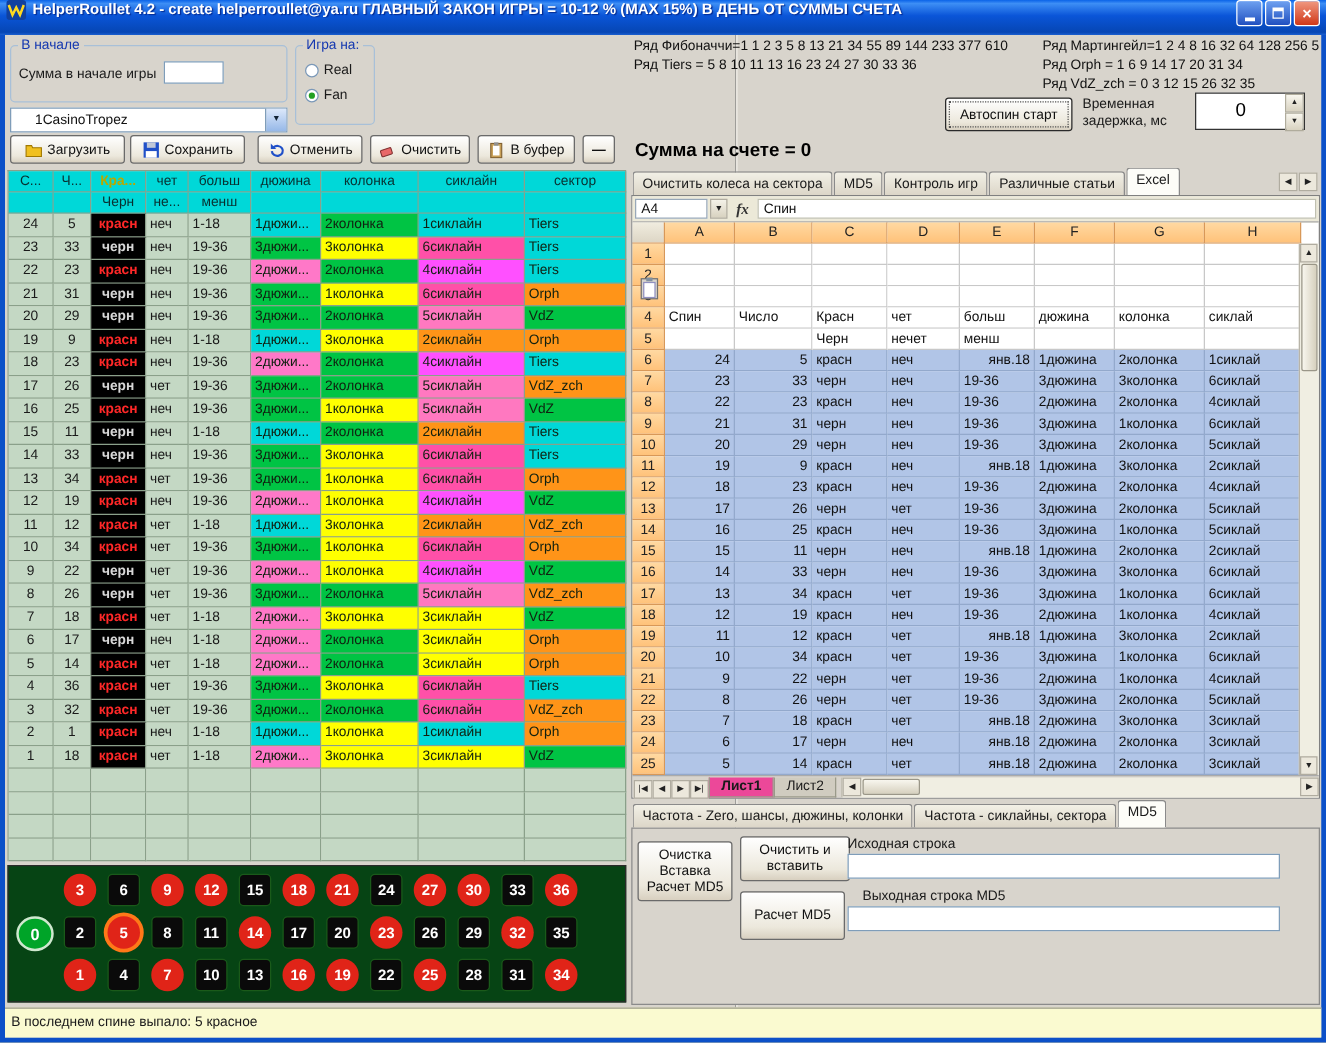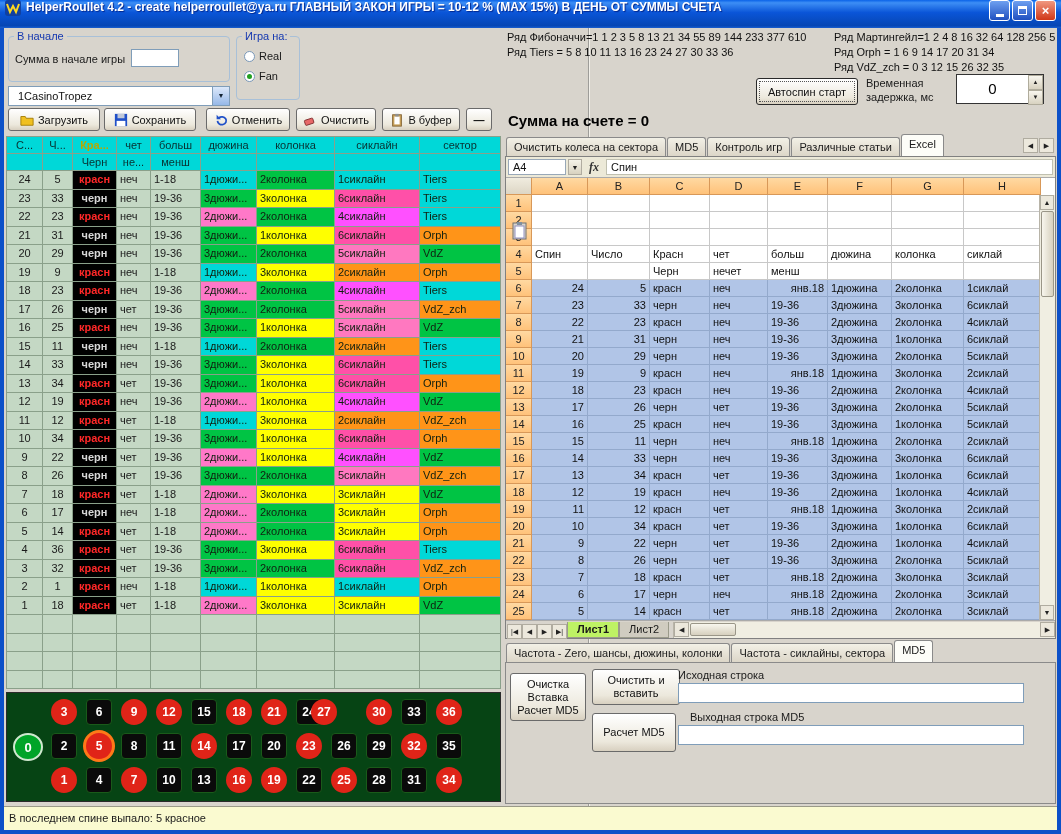--- a/index.html
+++ b/index.html
@@ -34,7 +34,7 @@
 .rdot{width:11px;height:11px;border-radius:50%;border:1px solid #7a98b8;background:#fff;position:relative;flex:none}
 .rdot.checked::after{content:"";position:absolute;left:2px;top:2px;width:5px;height:5px;border-radius:50%;background:#22a022}
 .combo{position:absolute;left:4px;top:58px;width:222px;height:20px;border:1px solid #7f9db9;background:#fff;display:flex}
-.combo-text{flex:1;font-size:11px;line-height:18px;padding-left:9px;color:#111;overflow:hidden}
+.combo-text{flex:1;font-size:11px;line-height:18px;padding-left:19px;color:#111;overflow:hidden}
 .combo-btn{width:17px;background:linear-gradient(#dce8fa,#96b8e8);border-left:1px solid #7f9db9;font-size:7px;line-height:18px;text-align:center;color:#123}
 .xbtn{position:absolute;border:1px solid #6a6a6a;border-radius:3px;background:linear-gradient(180deg,#fff,#ece8dc 75%,#d8d0c0);
  font-size:11px;font-family:inherit;display:flex;align-items:center;justify-content:center;gap:4px;color:#111;cursor:default}

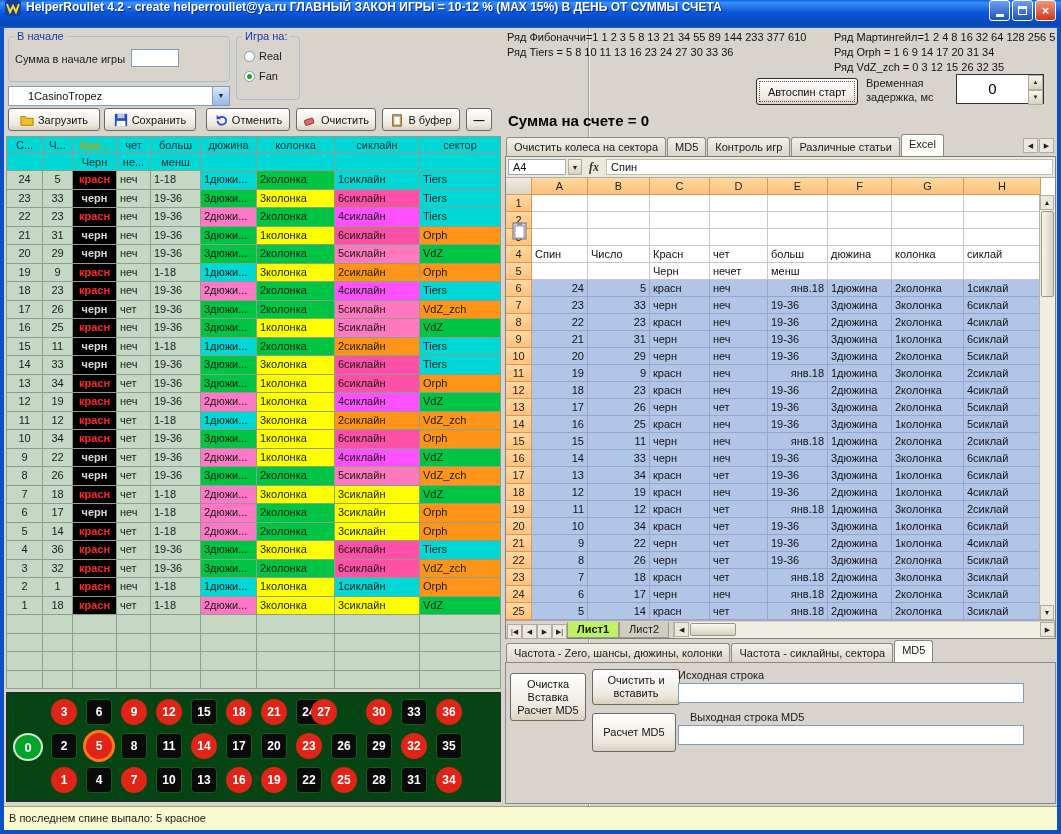--- a/index.html
+++ b/index.html
@@ -104,7 +104,7 @@
 .vtrack{flex:1}
 .sheetbar{position:absolute;left:0;bottom:0;width:100%;height:18px;background:#d8d4cc;border-top:1px solid #aaa;display:flex;align-items:center;padding-left:1px}
 .stab{padding:0 9px;font-size:11px;height:16px;line-height:15px;border:1px solid #9a9a8a;border-top:none;background:#d0ccc0;color:#1a1a1a}
-.stab.active{background:#bef264;font-weight:bold}
+.stab.active{background:#ec4899;font-weight:bold}
 .hscroll{flex:1;display:flex;align-items:center;height:16px;background:#f0eee2;border-left:1px solid #b8b4a8;margin-left:4px}
 .hthumb{width:46px;height:13px;margin:0 1px;background:linear-gradient(#f8f6ee,#d6d0be);border:1px solid #9a9688;border-radius:2px}
 .htrack{flex:1}

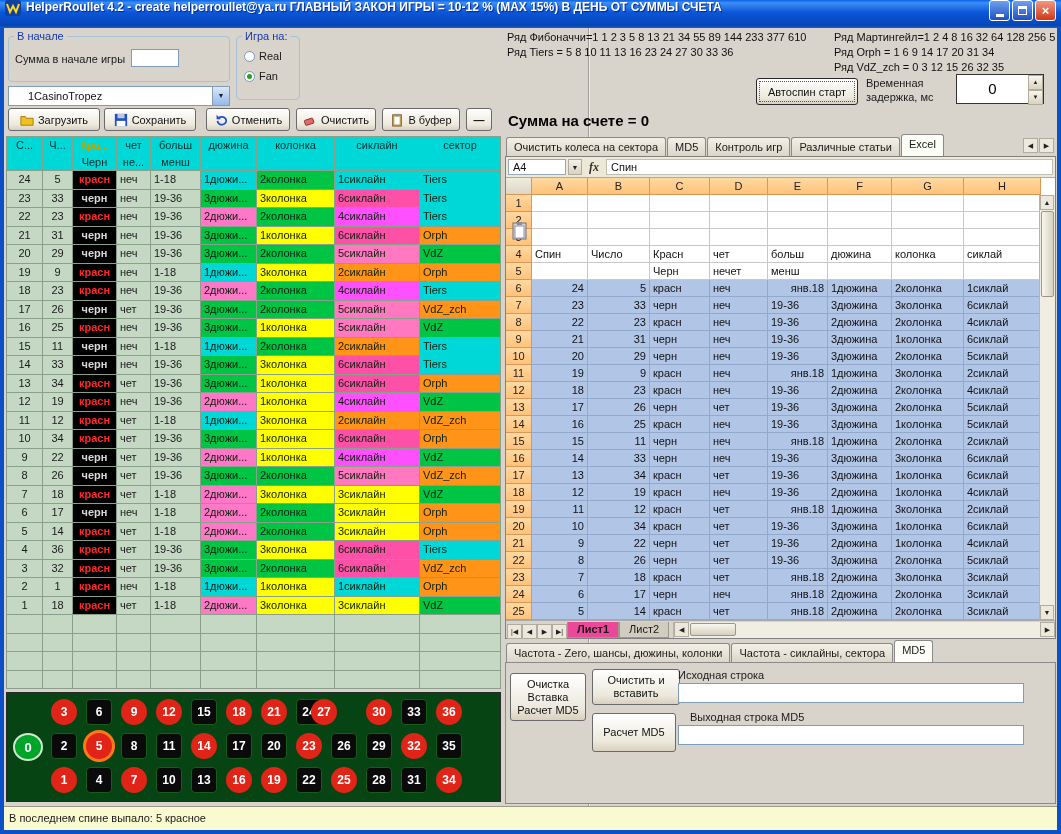--- a/index.html
+++ b/index.html
@@ -555,7 +555,7 @@
           <div class="bcell bred" style="left: 219px; top: 6px;">18</div>
           <div class="bcell bred" style="left: 254px; top: 6px;">21</div>
           <div class="bcell bblack" style="left: 289px; top: 6px;">24</div>
-          <div class="bcell bred" style="left: 304px; top: 6px;">27</div>
+          <div class="bcell bred" style="left: 324px; top: 6px;">27</div>
           <div class="bcell bred" style="left: 359px; top: 6px;">30</div>
           <div class="bcell bblack" style="left: 394px; top: 6px;">33</div>
           <div class="bcell bred" style="left: 429px; top: 6px;">36</div>

